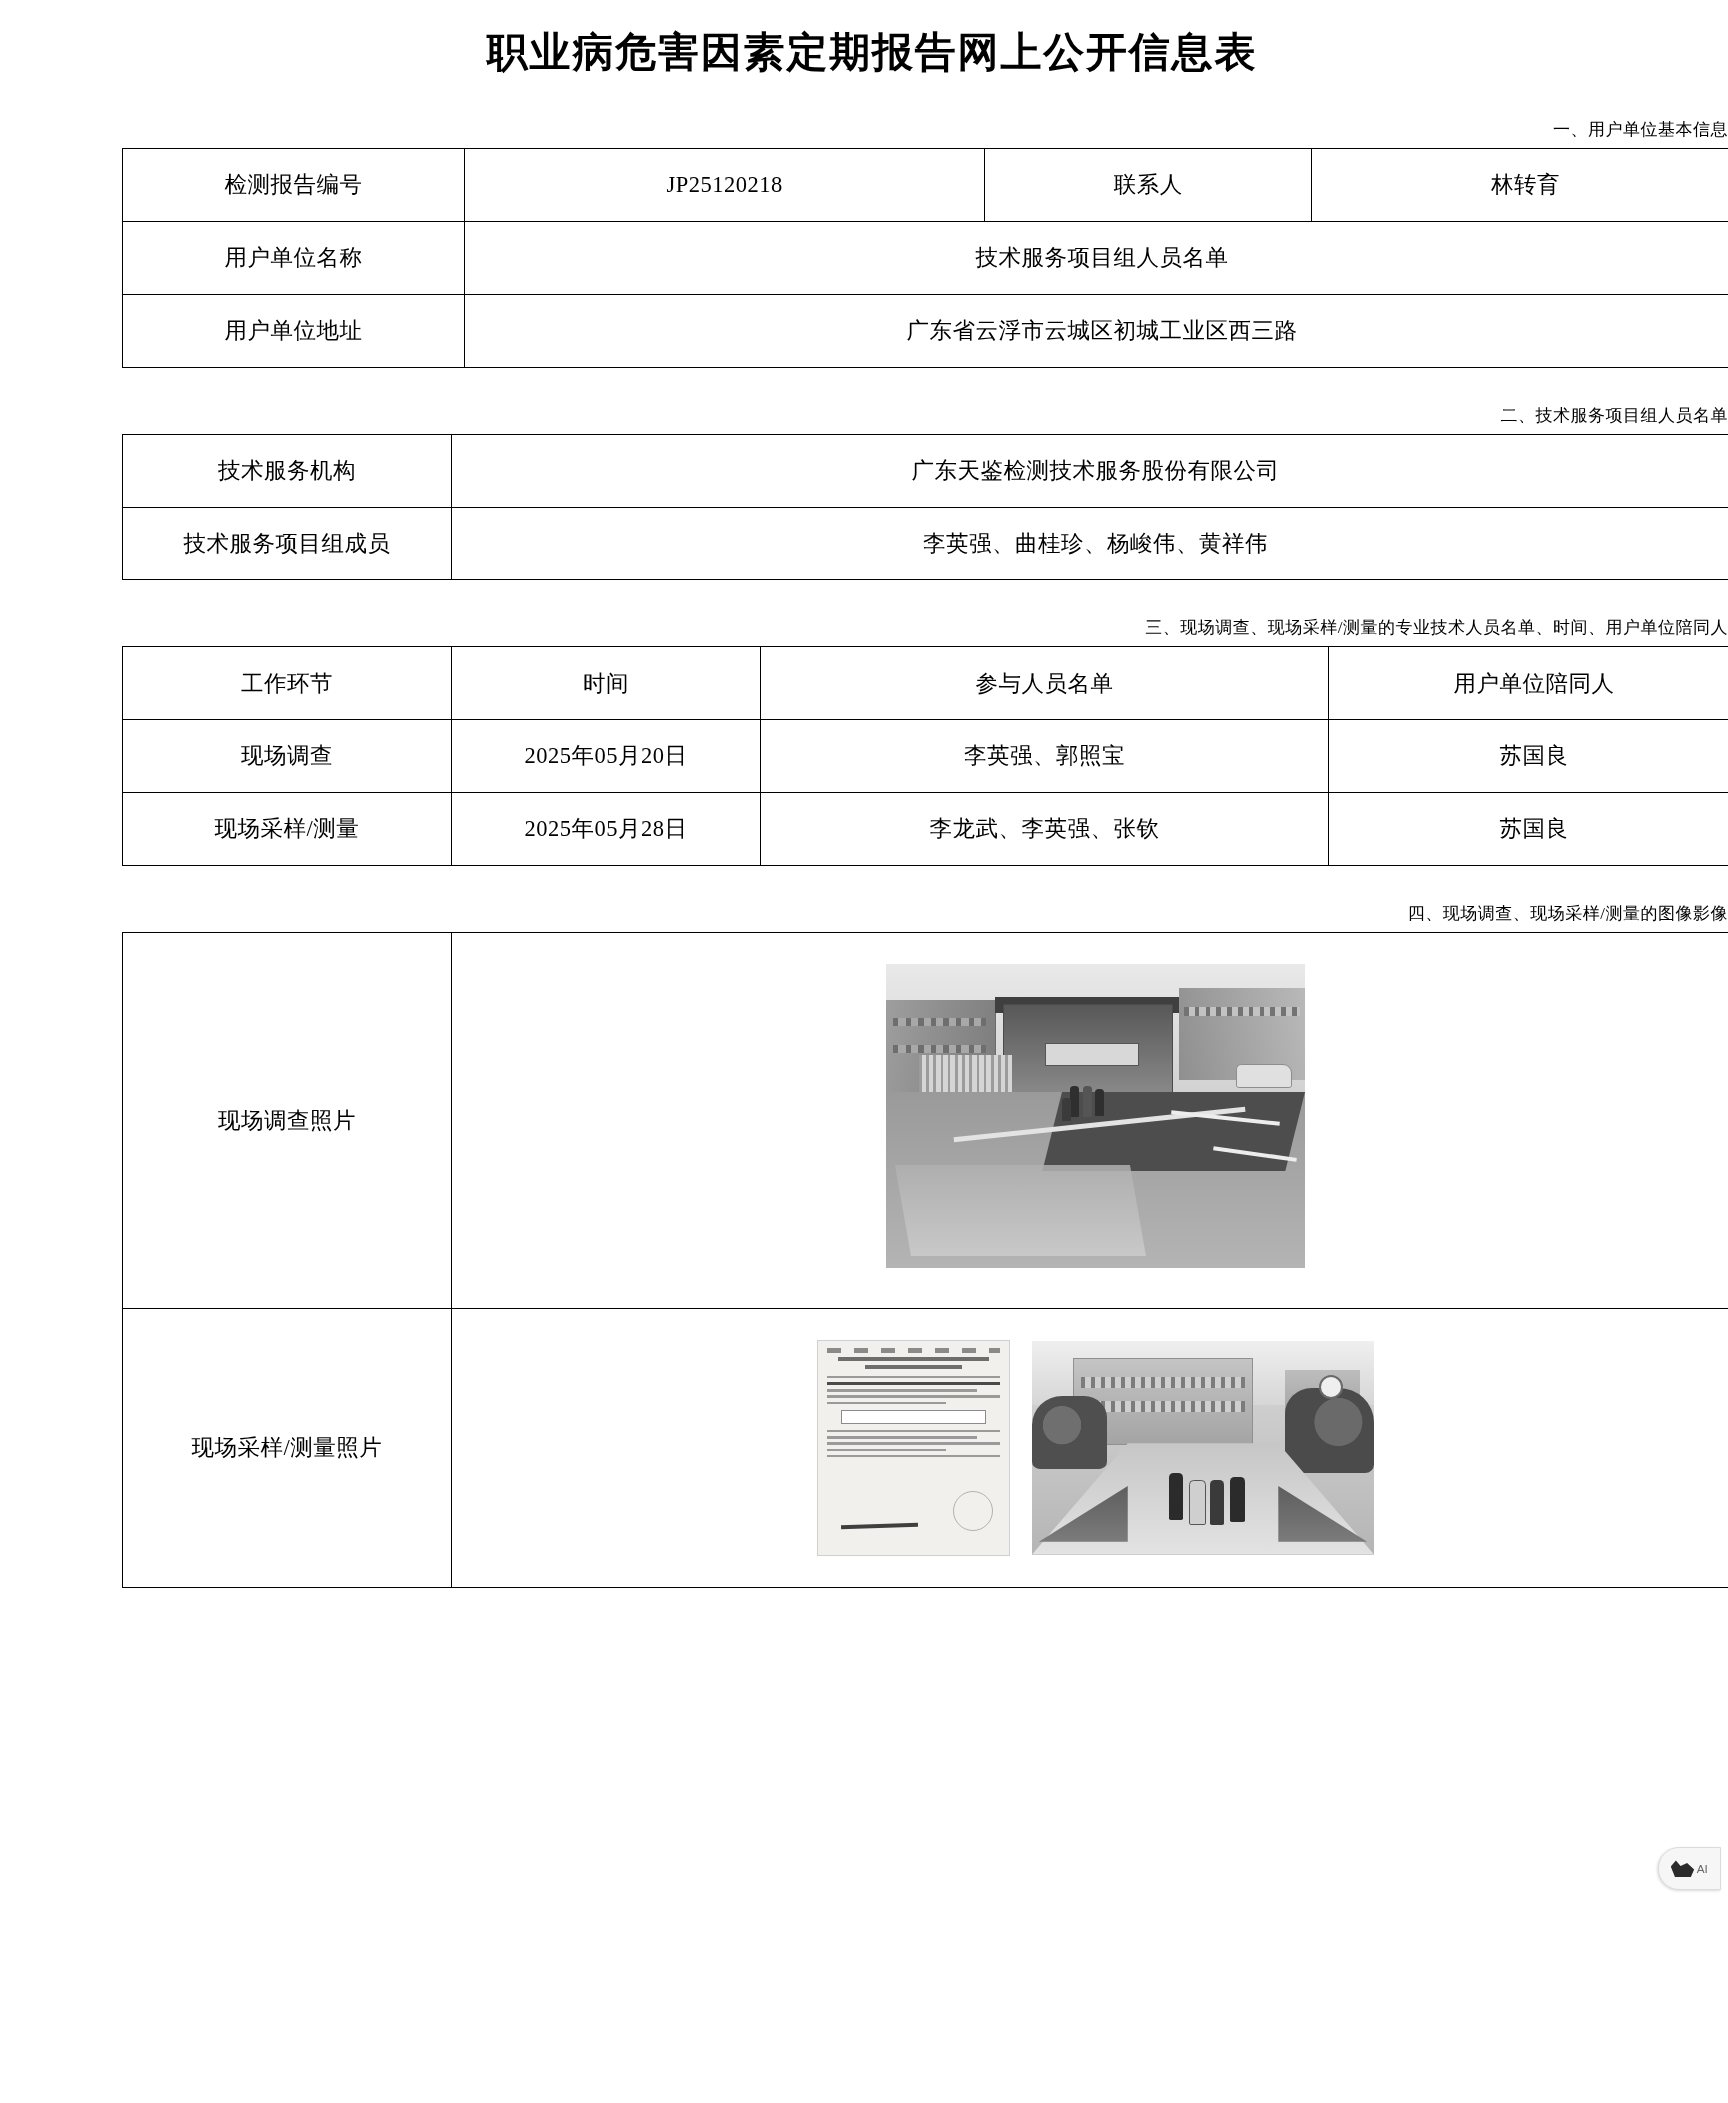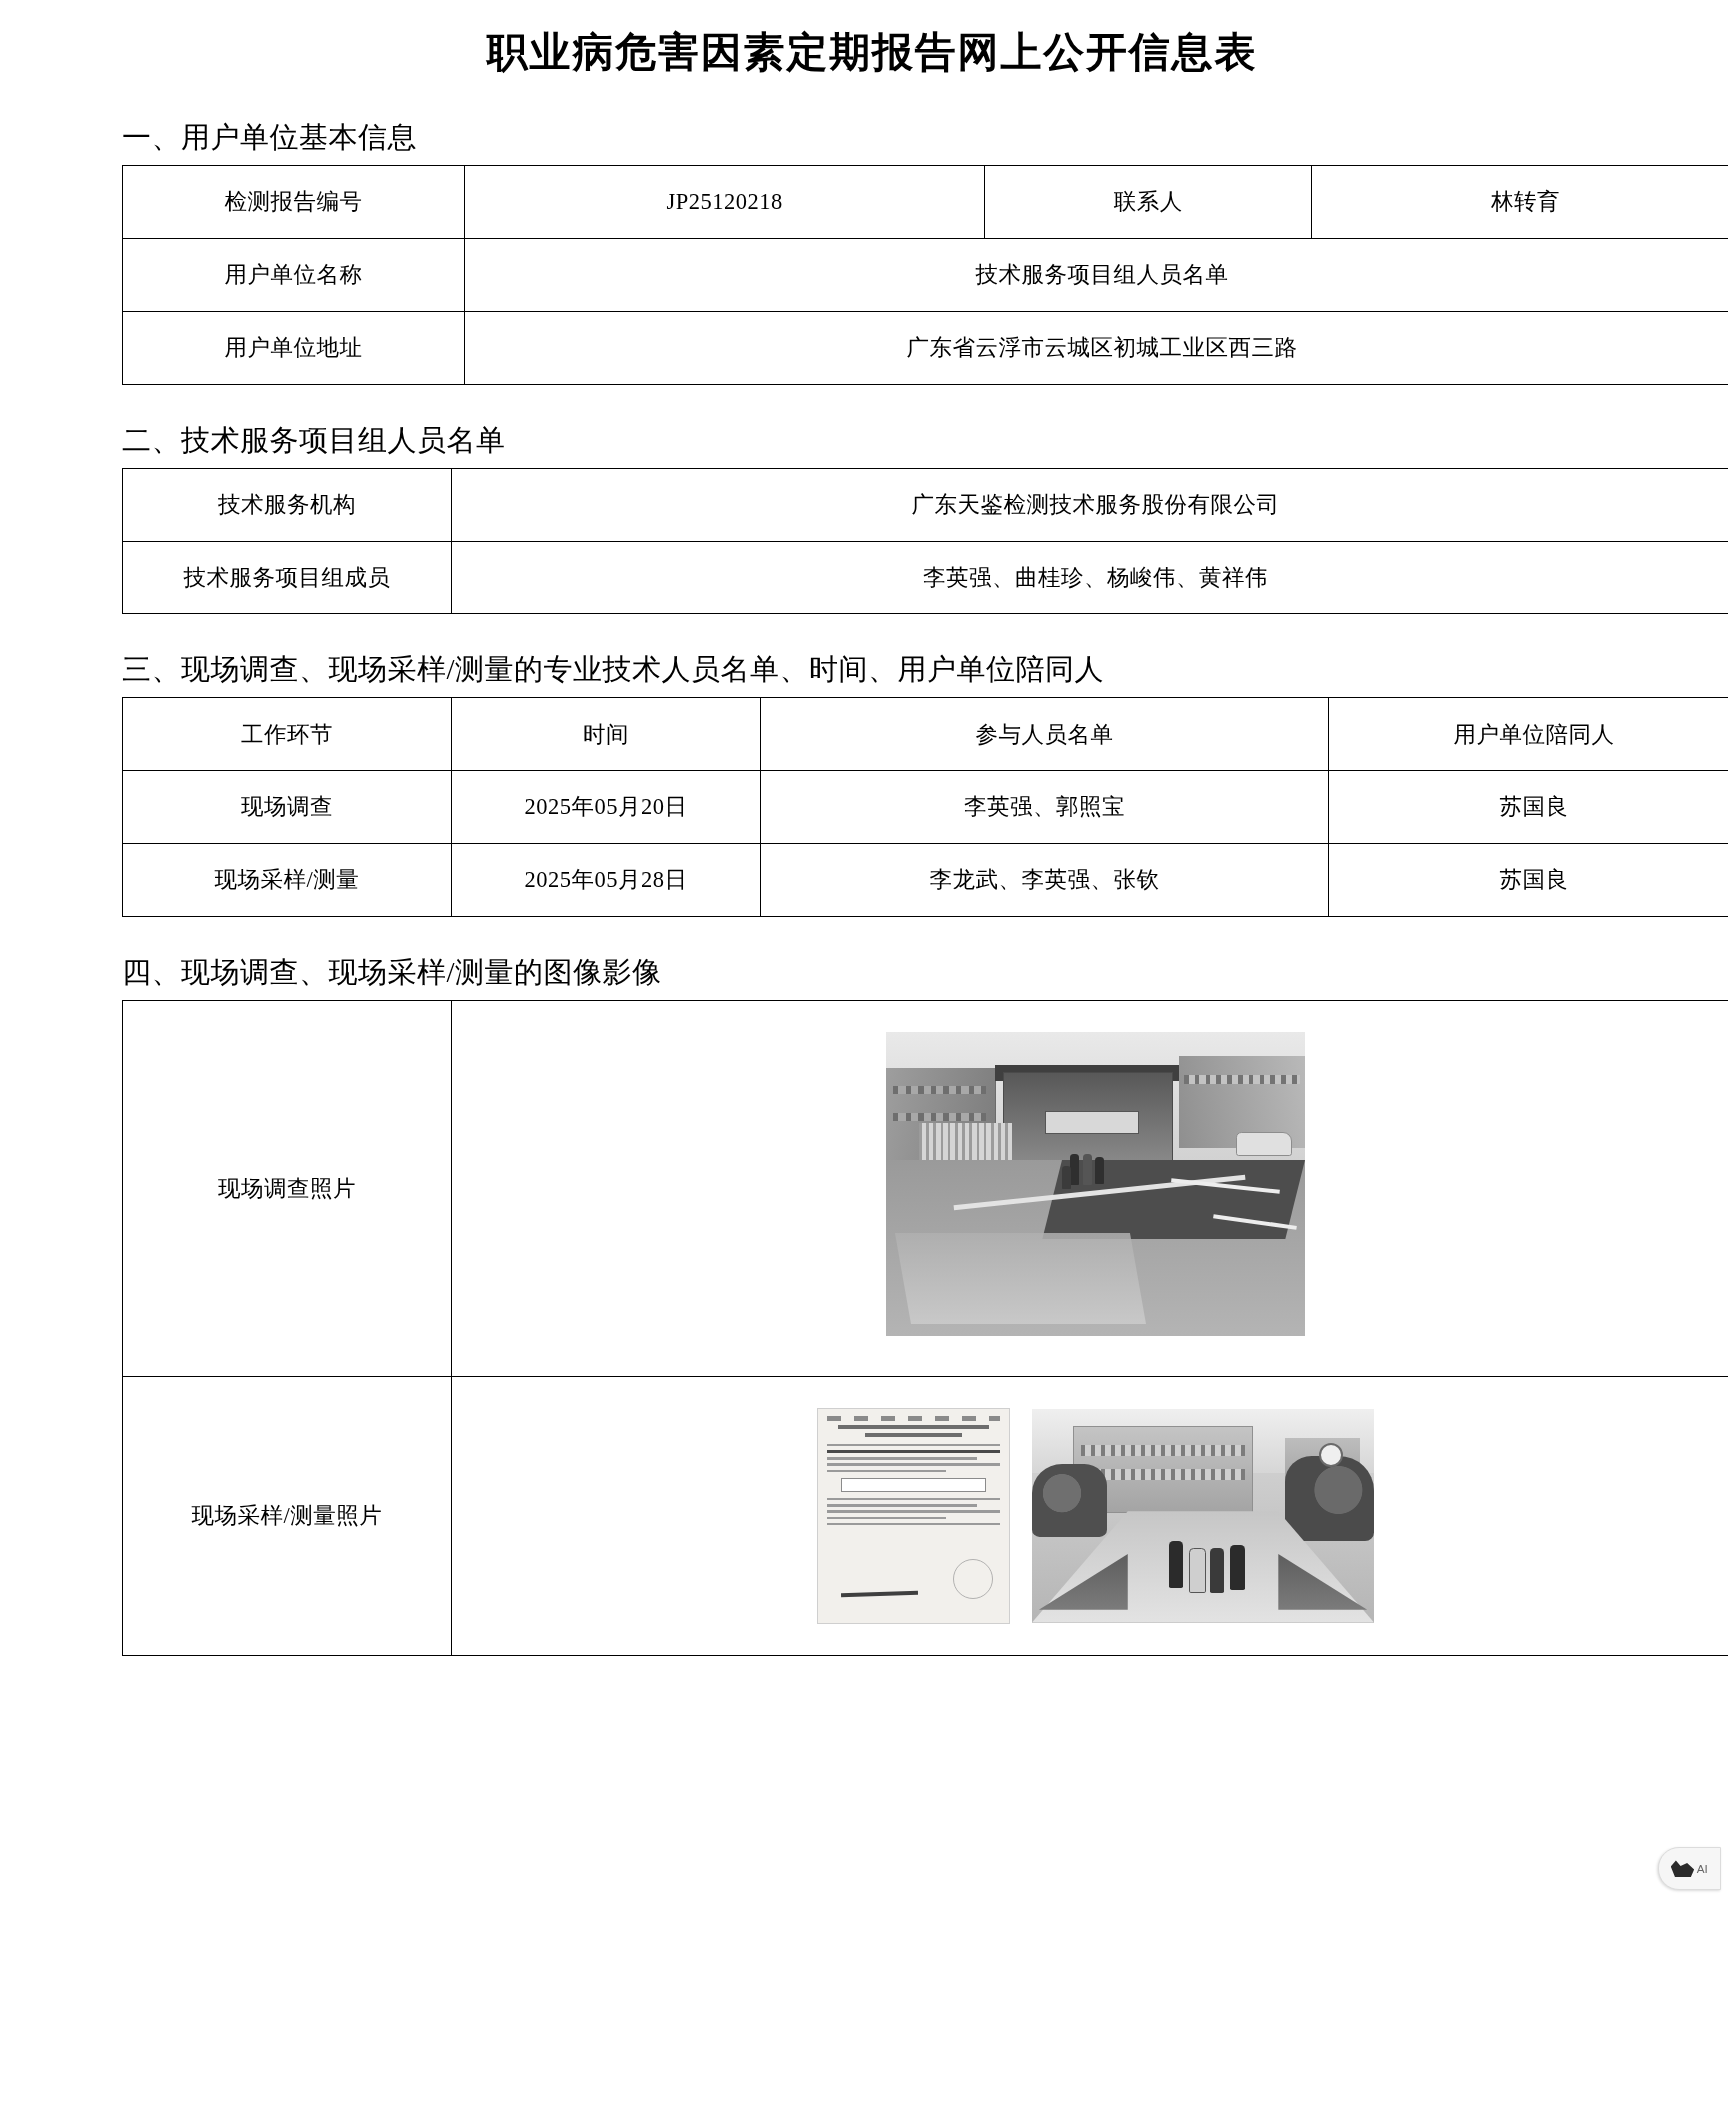--- a/index.html
+++ b/index.html
@@ -30,9 +30,10 @@
     font-family: "Liberation Serif", "DejaVu Serif", serif;
   }
   .section-heading {
-    font-size: 29px;
+    font-size: 17px;
     margin: 0 0 7.2px 106px;
     letter-spacing: 0.5px;
+    text-align: right;
   }
   .section-block {
     margin-bottom: 36px;

